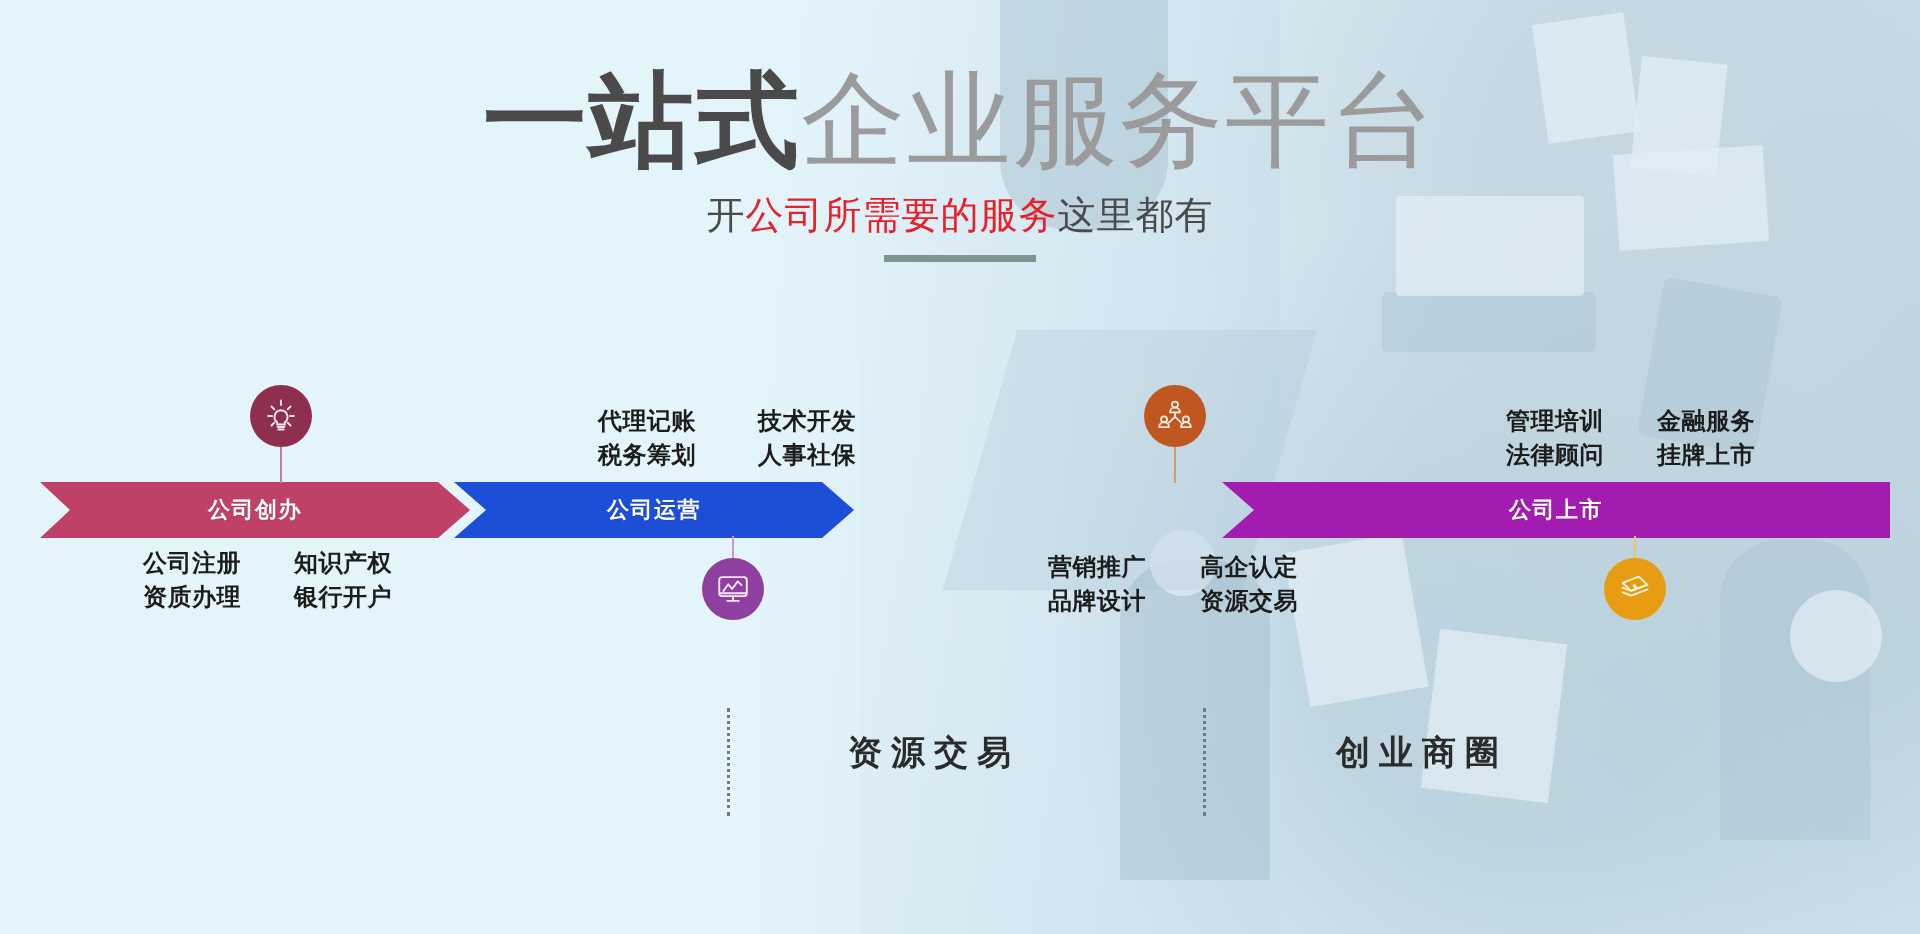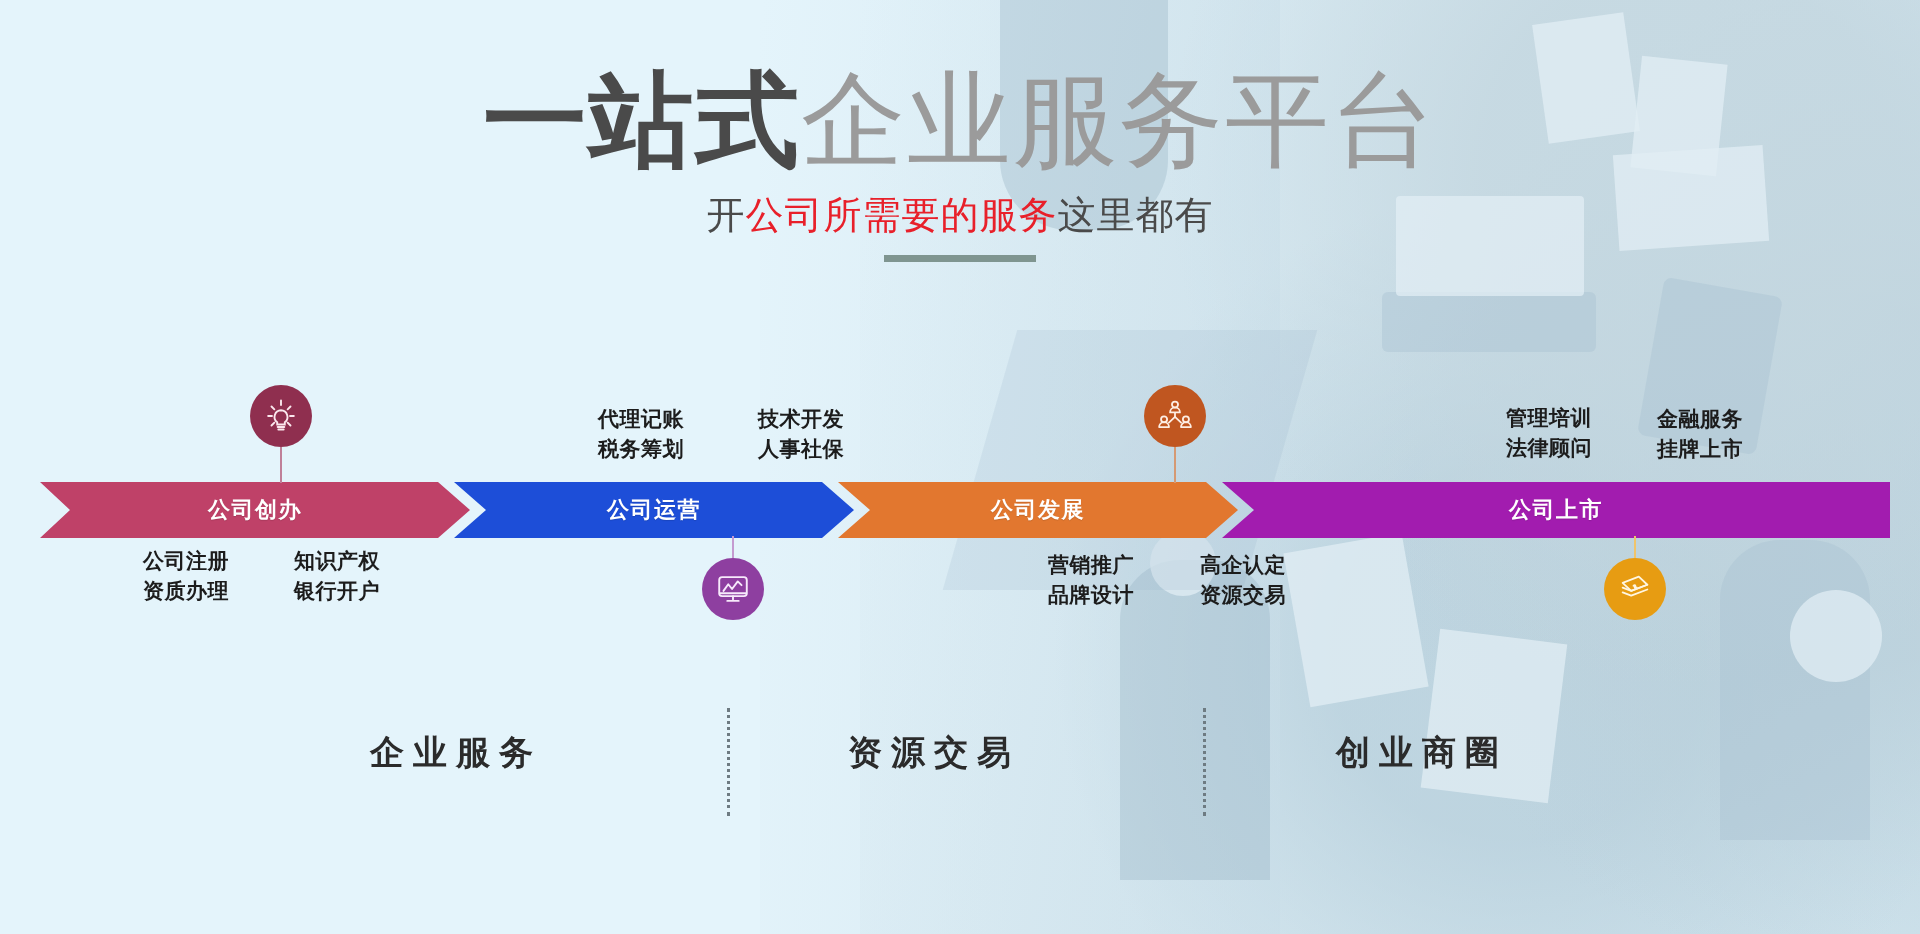--- a/index.html
+++ b/index.html
@@ -78,7 +78,7 @@
 
   
   .kw{
-    position:absolute;font-size:21px;font-weight:700;color:#1c1c1c;
+    position:absolute;font-size:24px;font-weight:700;color:#1c1c1c;
     line-height:1.42;white-space:nowrap;letter-spacing:.5px;
   }
 

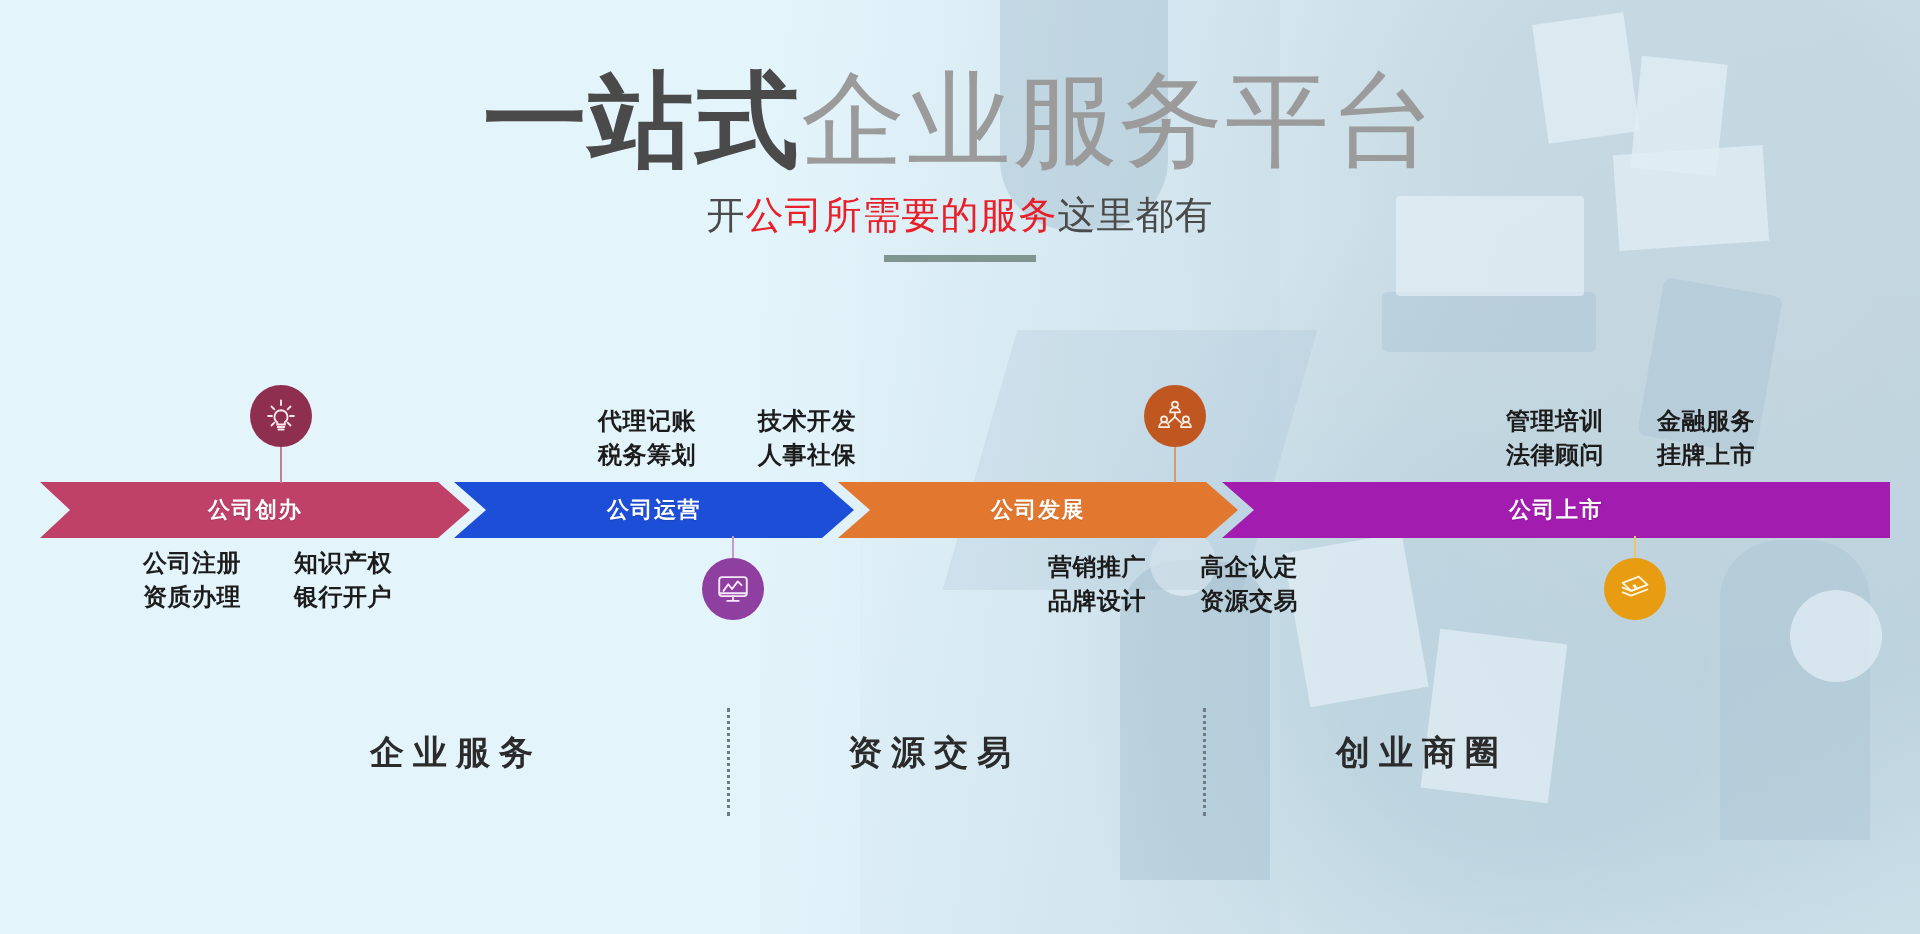--- a/index.html
+++ b/index.html
@@ -132,9 +132,6 @@
     <div class="seg s2">
       <span class="seg-label">公司运营</span>
     </div>
-    <div class="seg s3">
-      <span class="seg-label">公司发展</span>
-    </div>
     <div class="seg s4">
       <span class="seg-label">公司上市</span>
     </div>

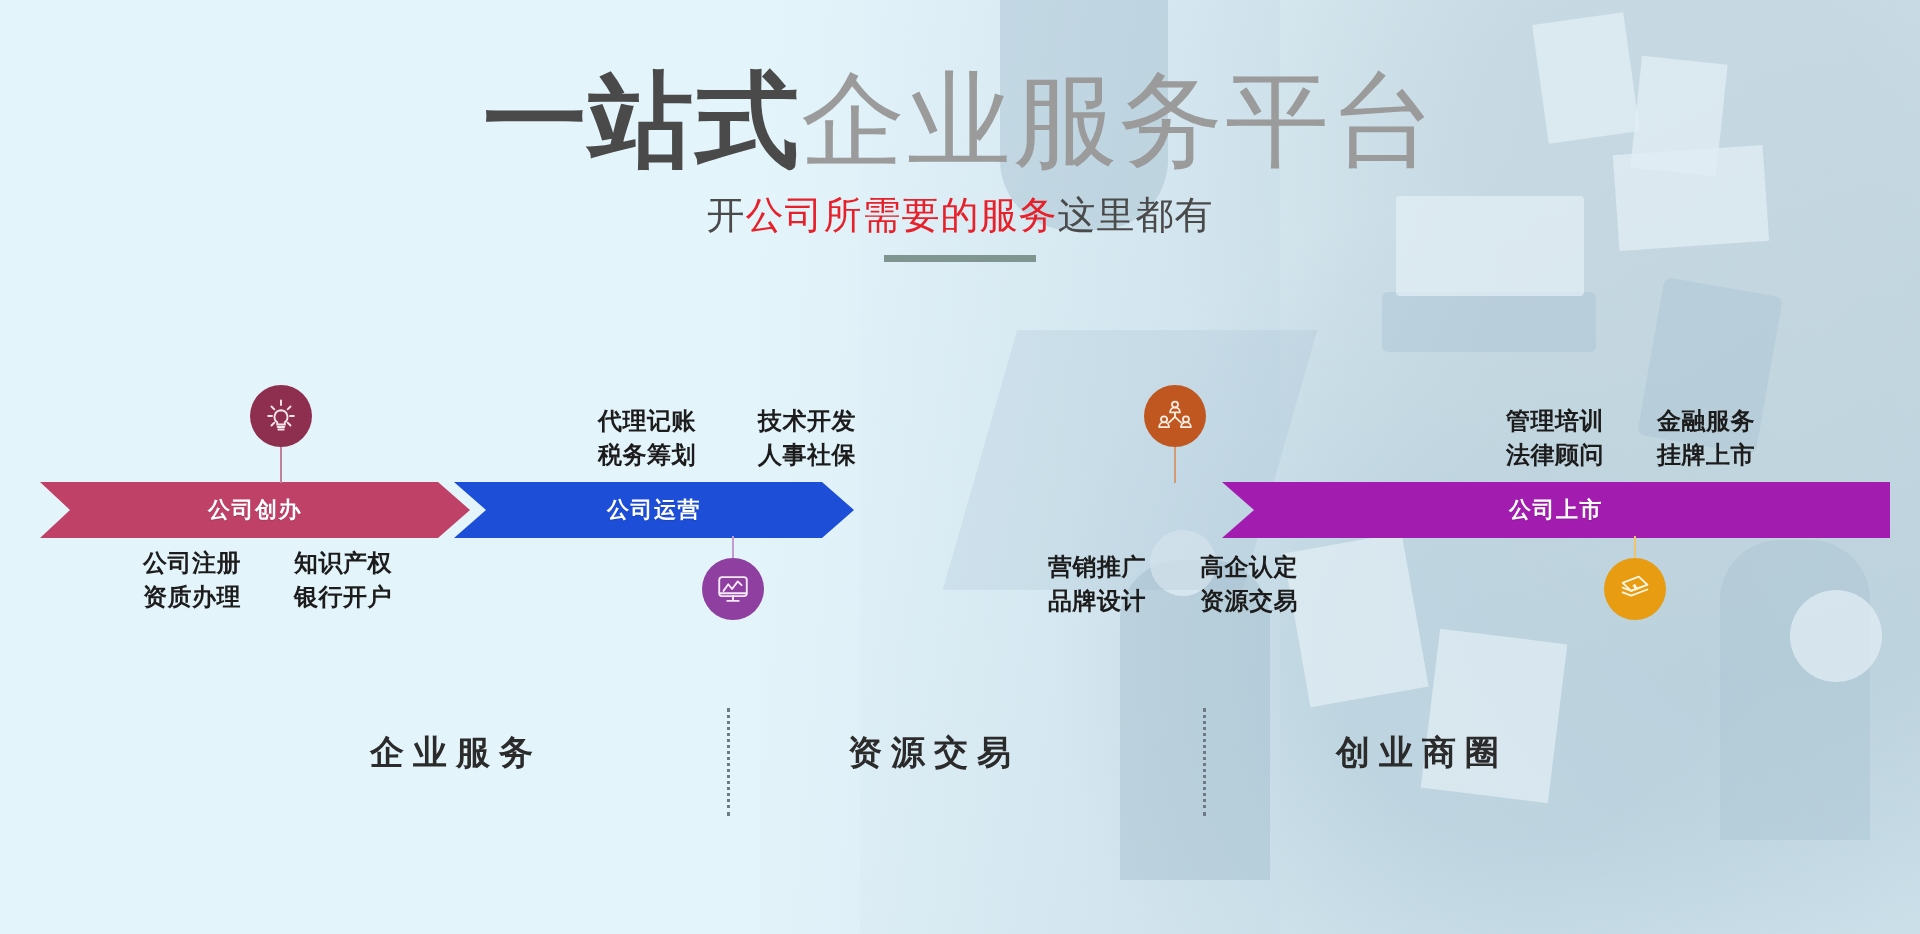--- a/index.html
+++ b/index.html
@@ -234,7 +234,6 @@
   </div>
 
   <div class="cats">
-    <div class="cat" style="left:370px;">企业服务</div>
     <div class="catdiv" style="left:727px;"></div>
     <div class="cat" style="left:848px;">资源交易</div>
     <div class="catdiv" style="left:1203px;"></div>

